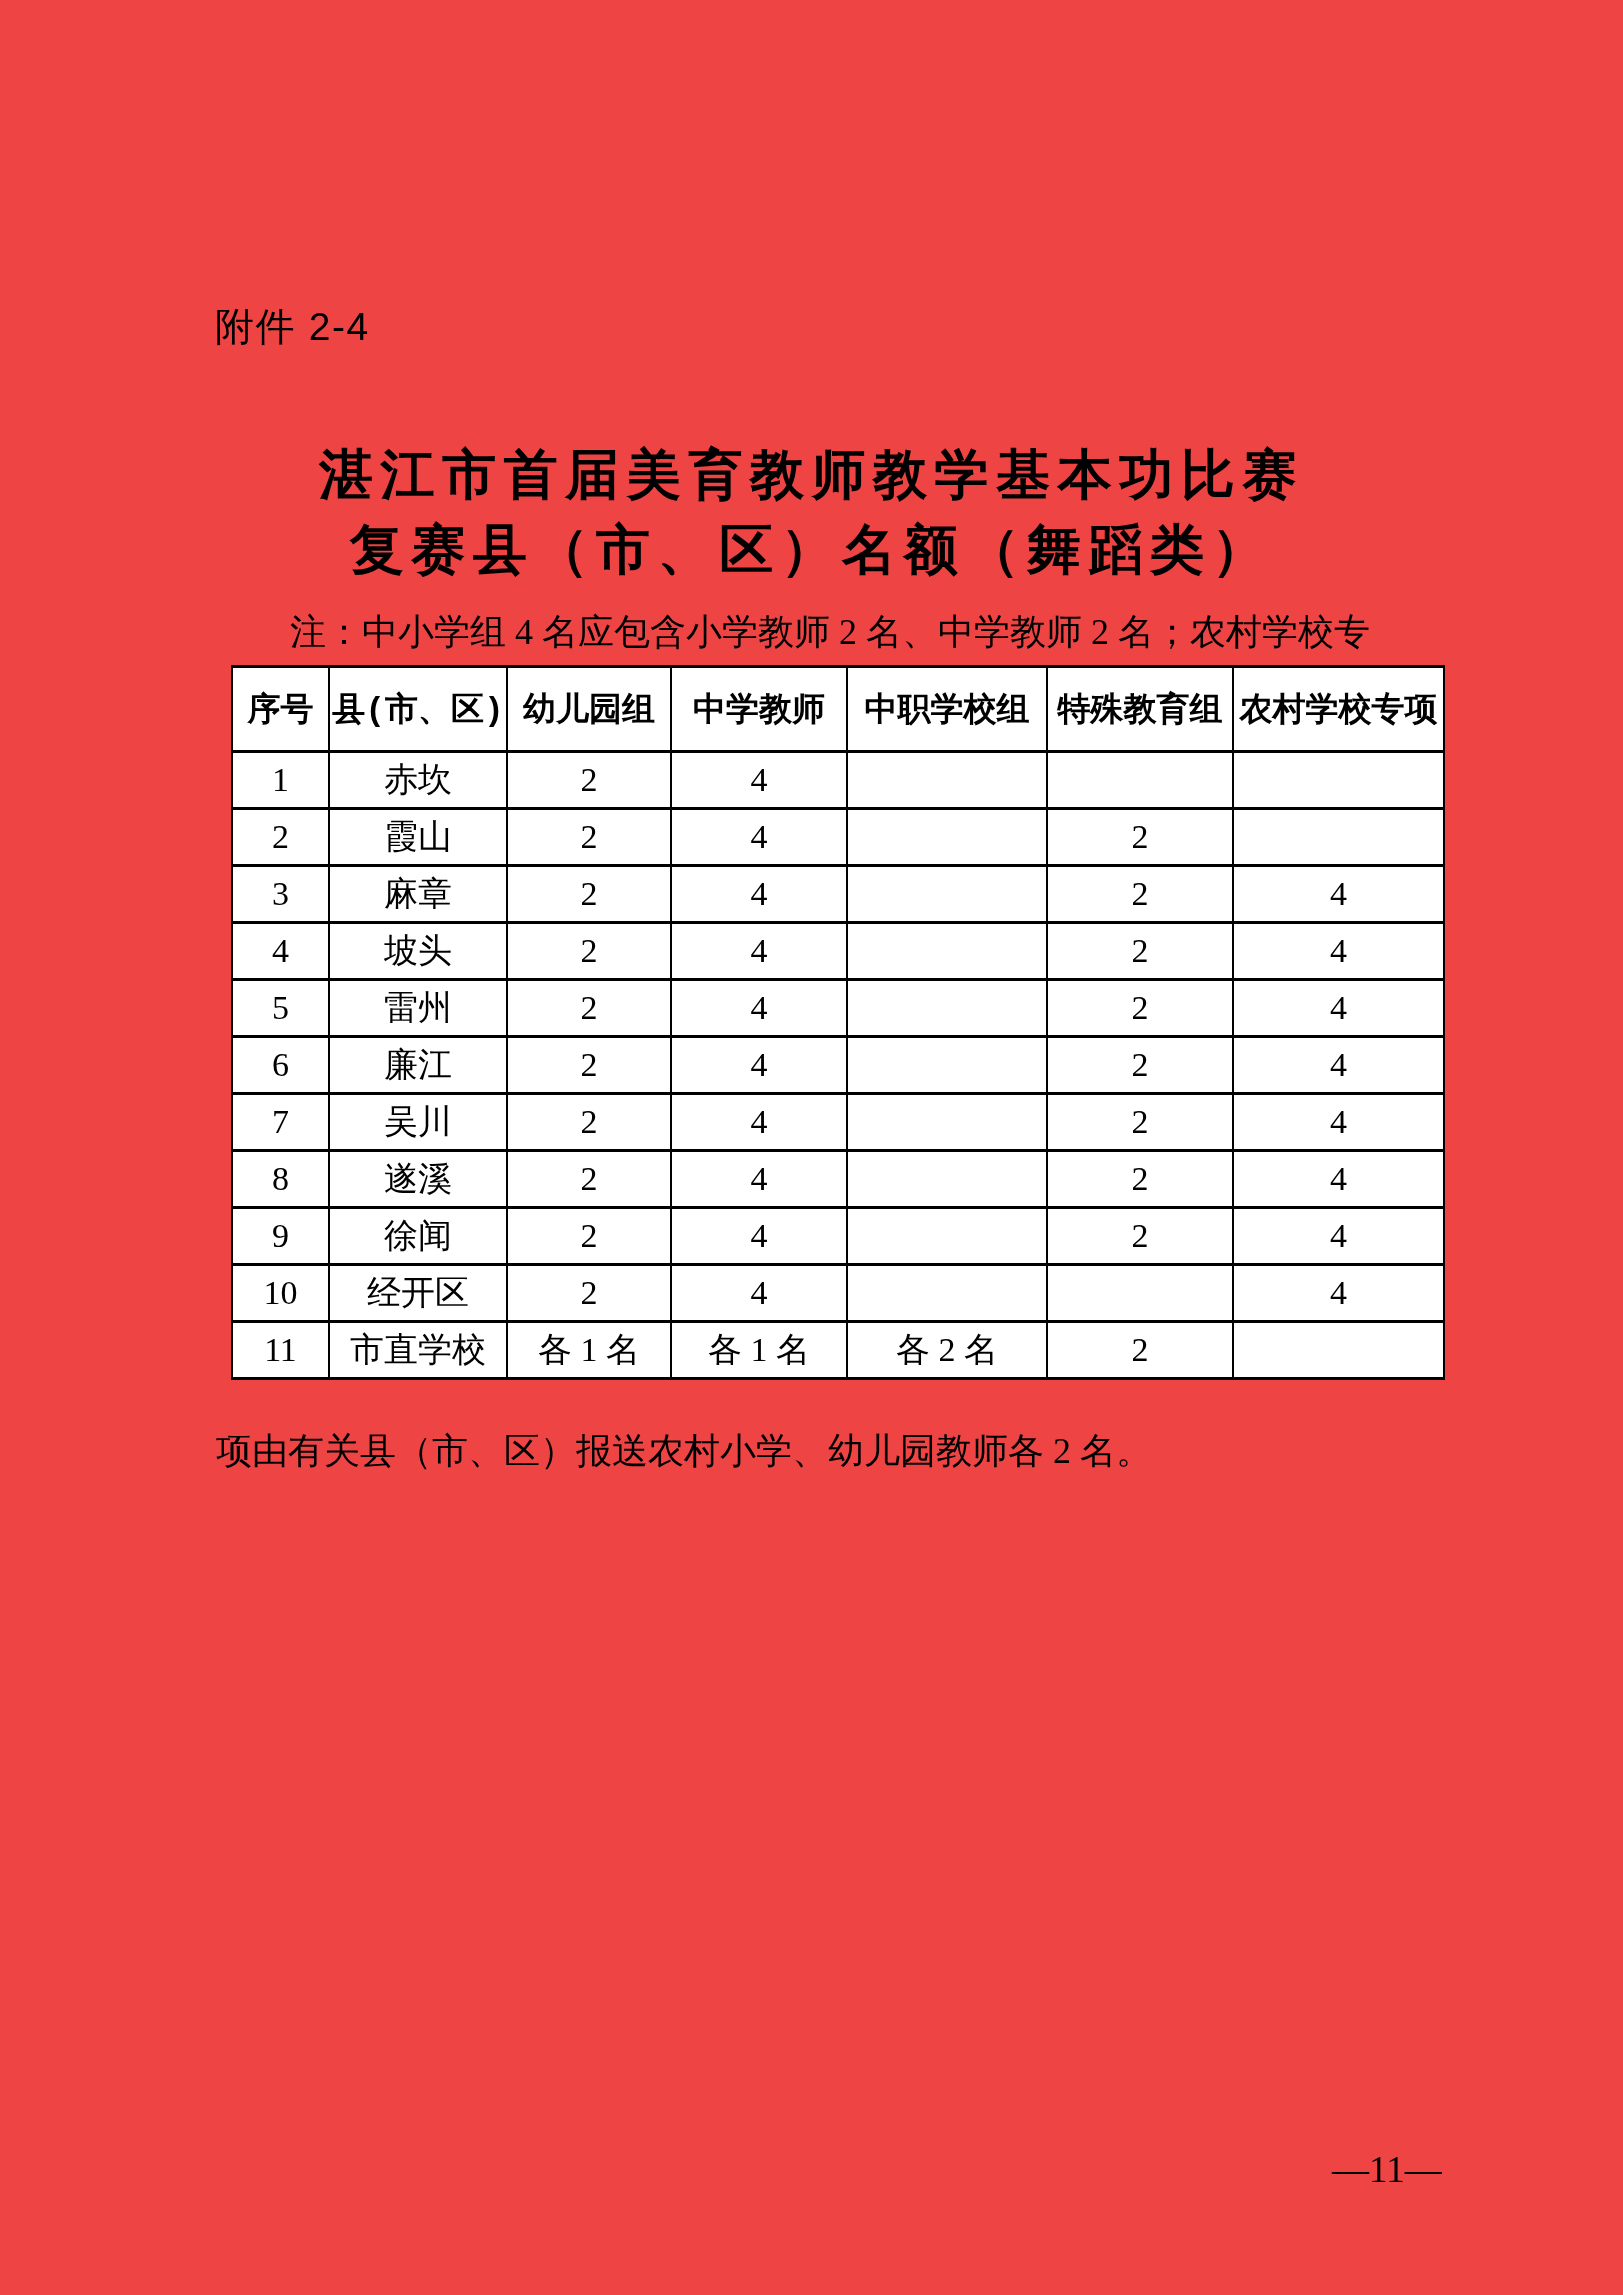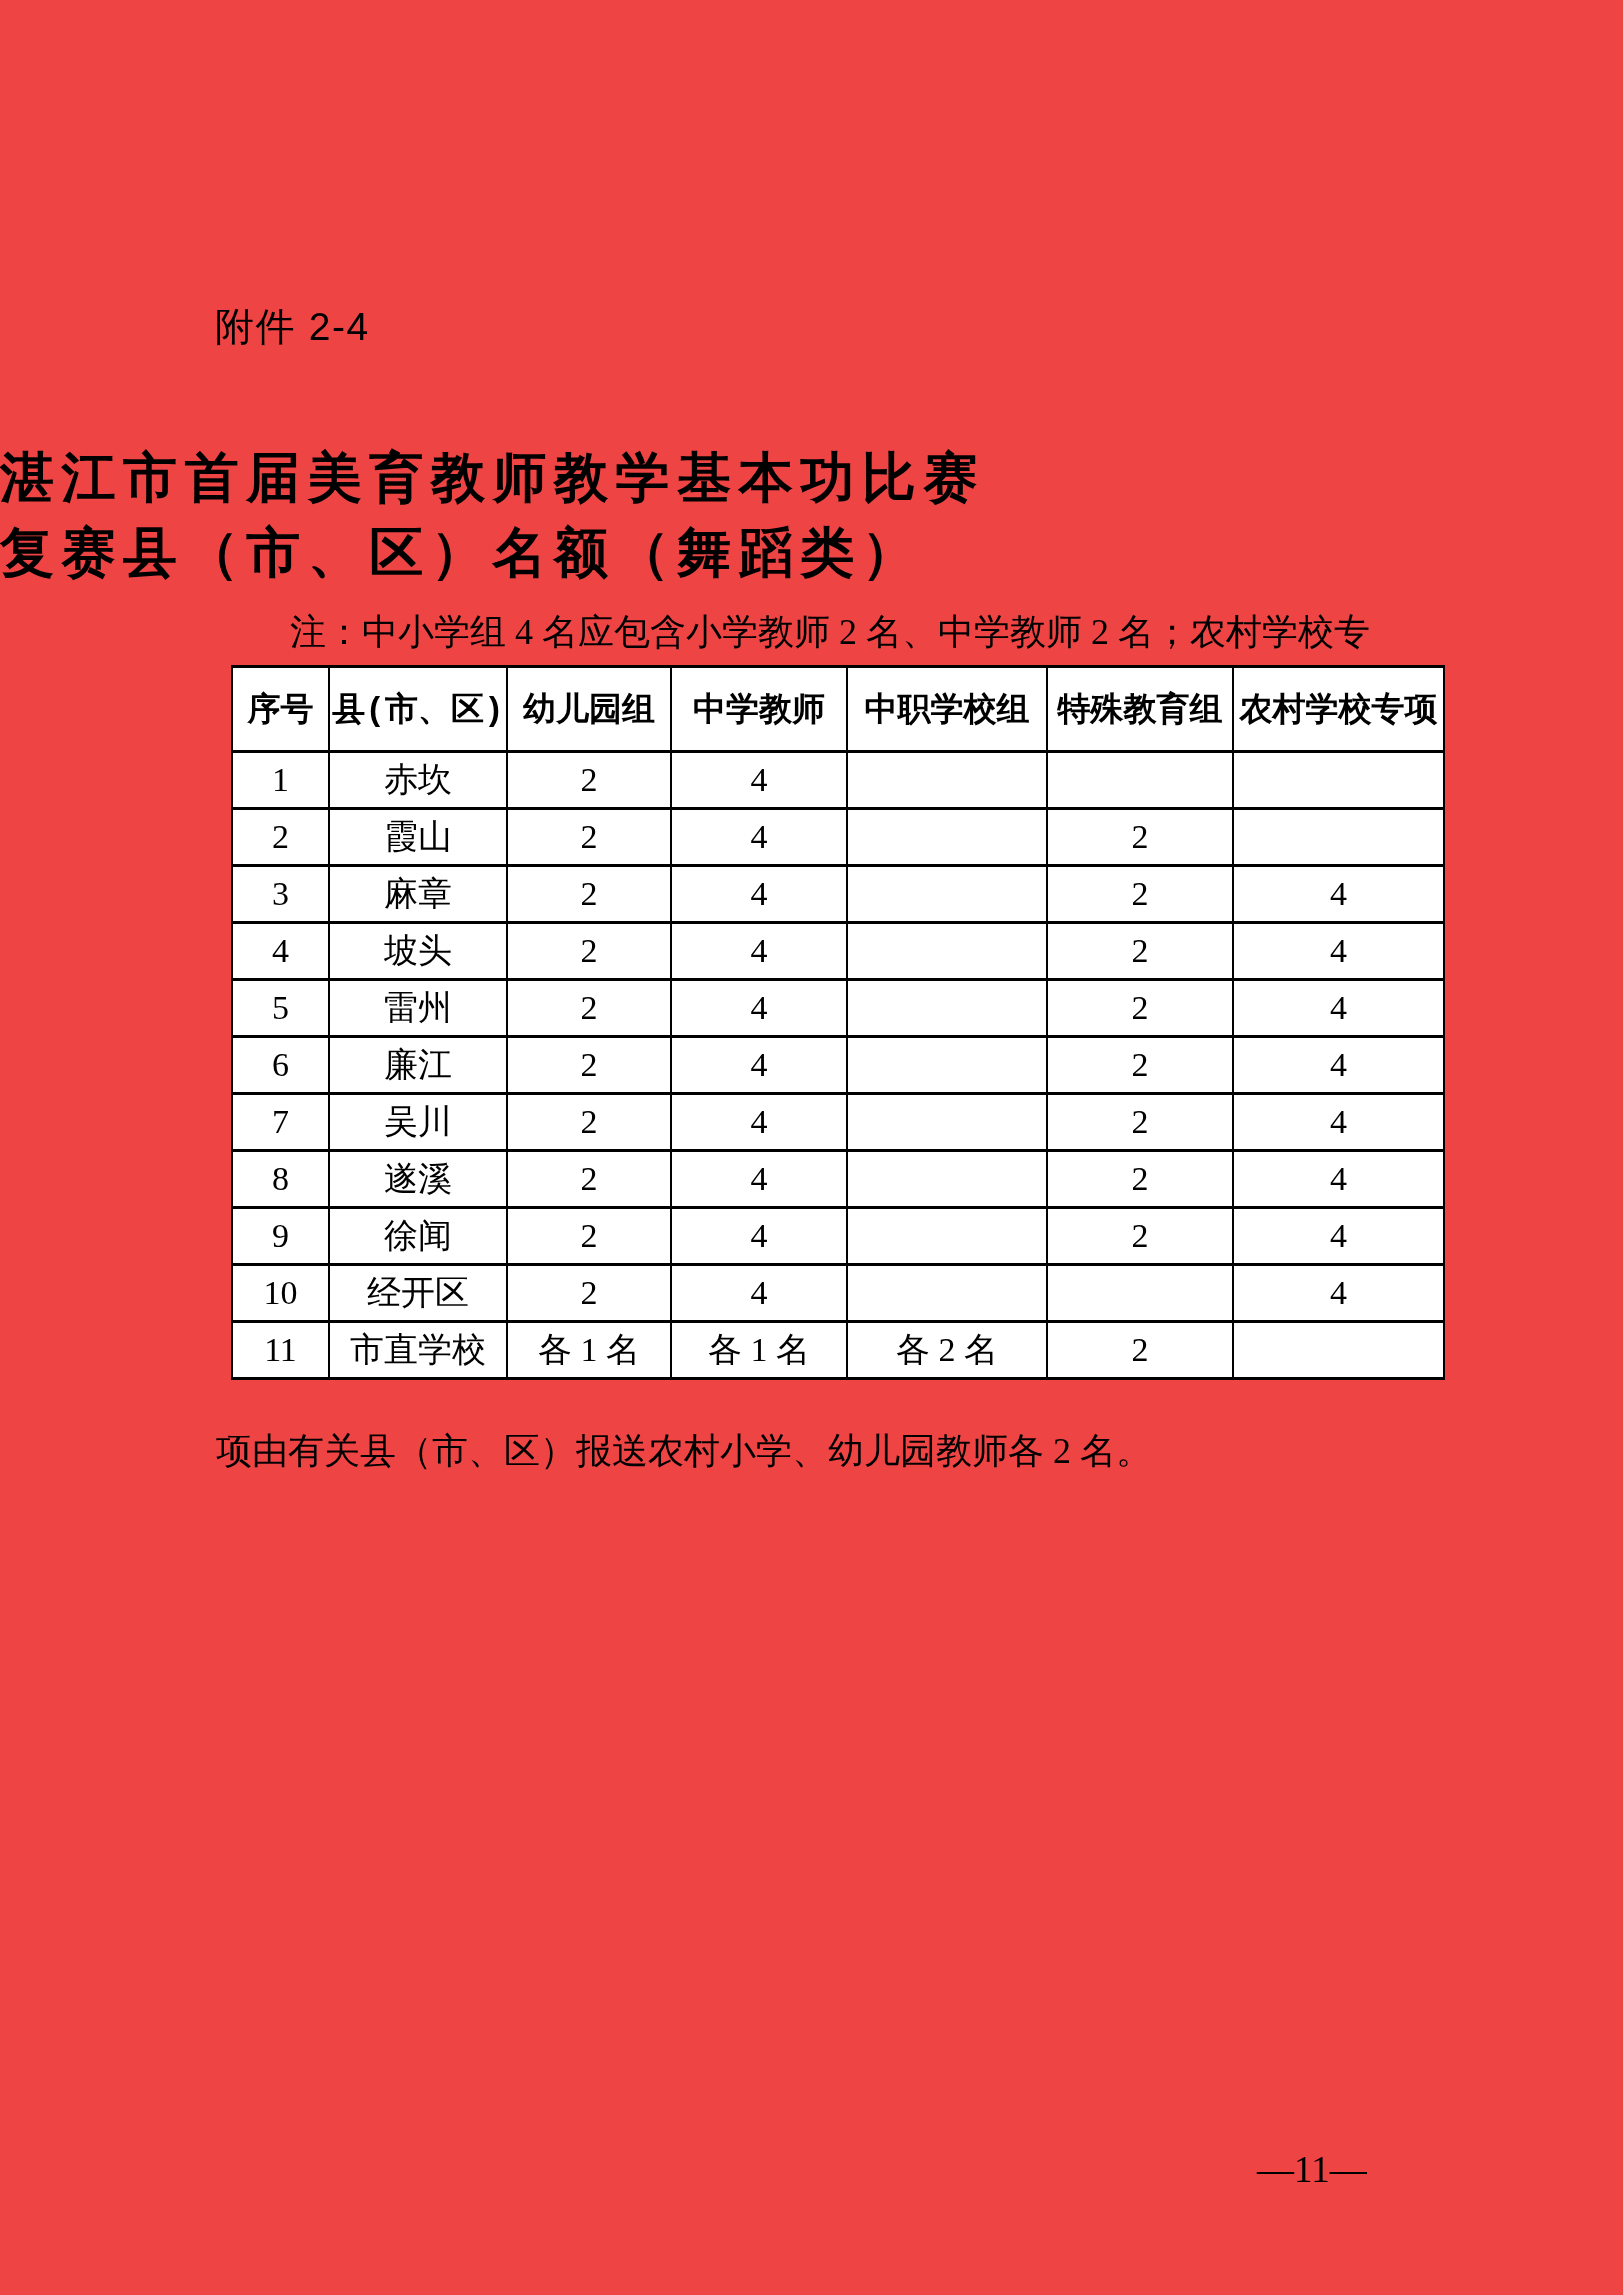--- a/index.html
+++ b/index.html
@@ -32,7 +32,8 @@
     left: 0;
     width: 100%;
     margin: 0;
-    font-family: Liberation Serif, serif;
+    text-align: center;
+    font-family: Liberation Mono, monospace;
     font-weight: bold;
     font-size: 54px;
     line-height: 75px;

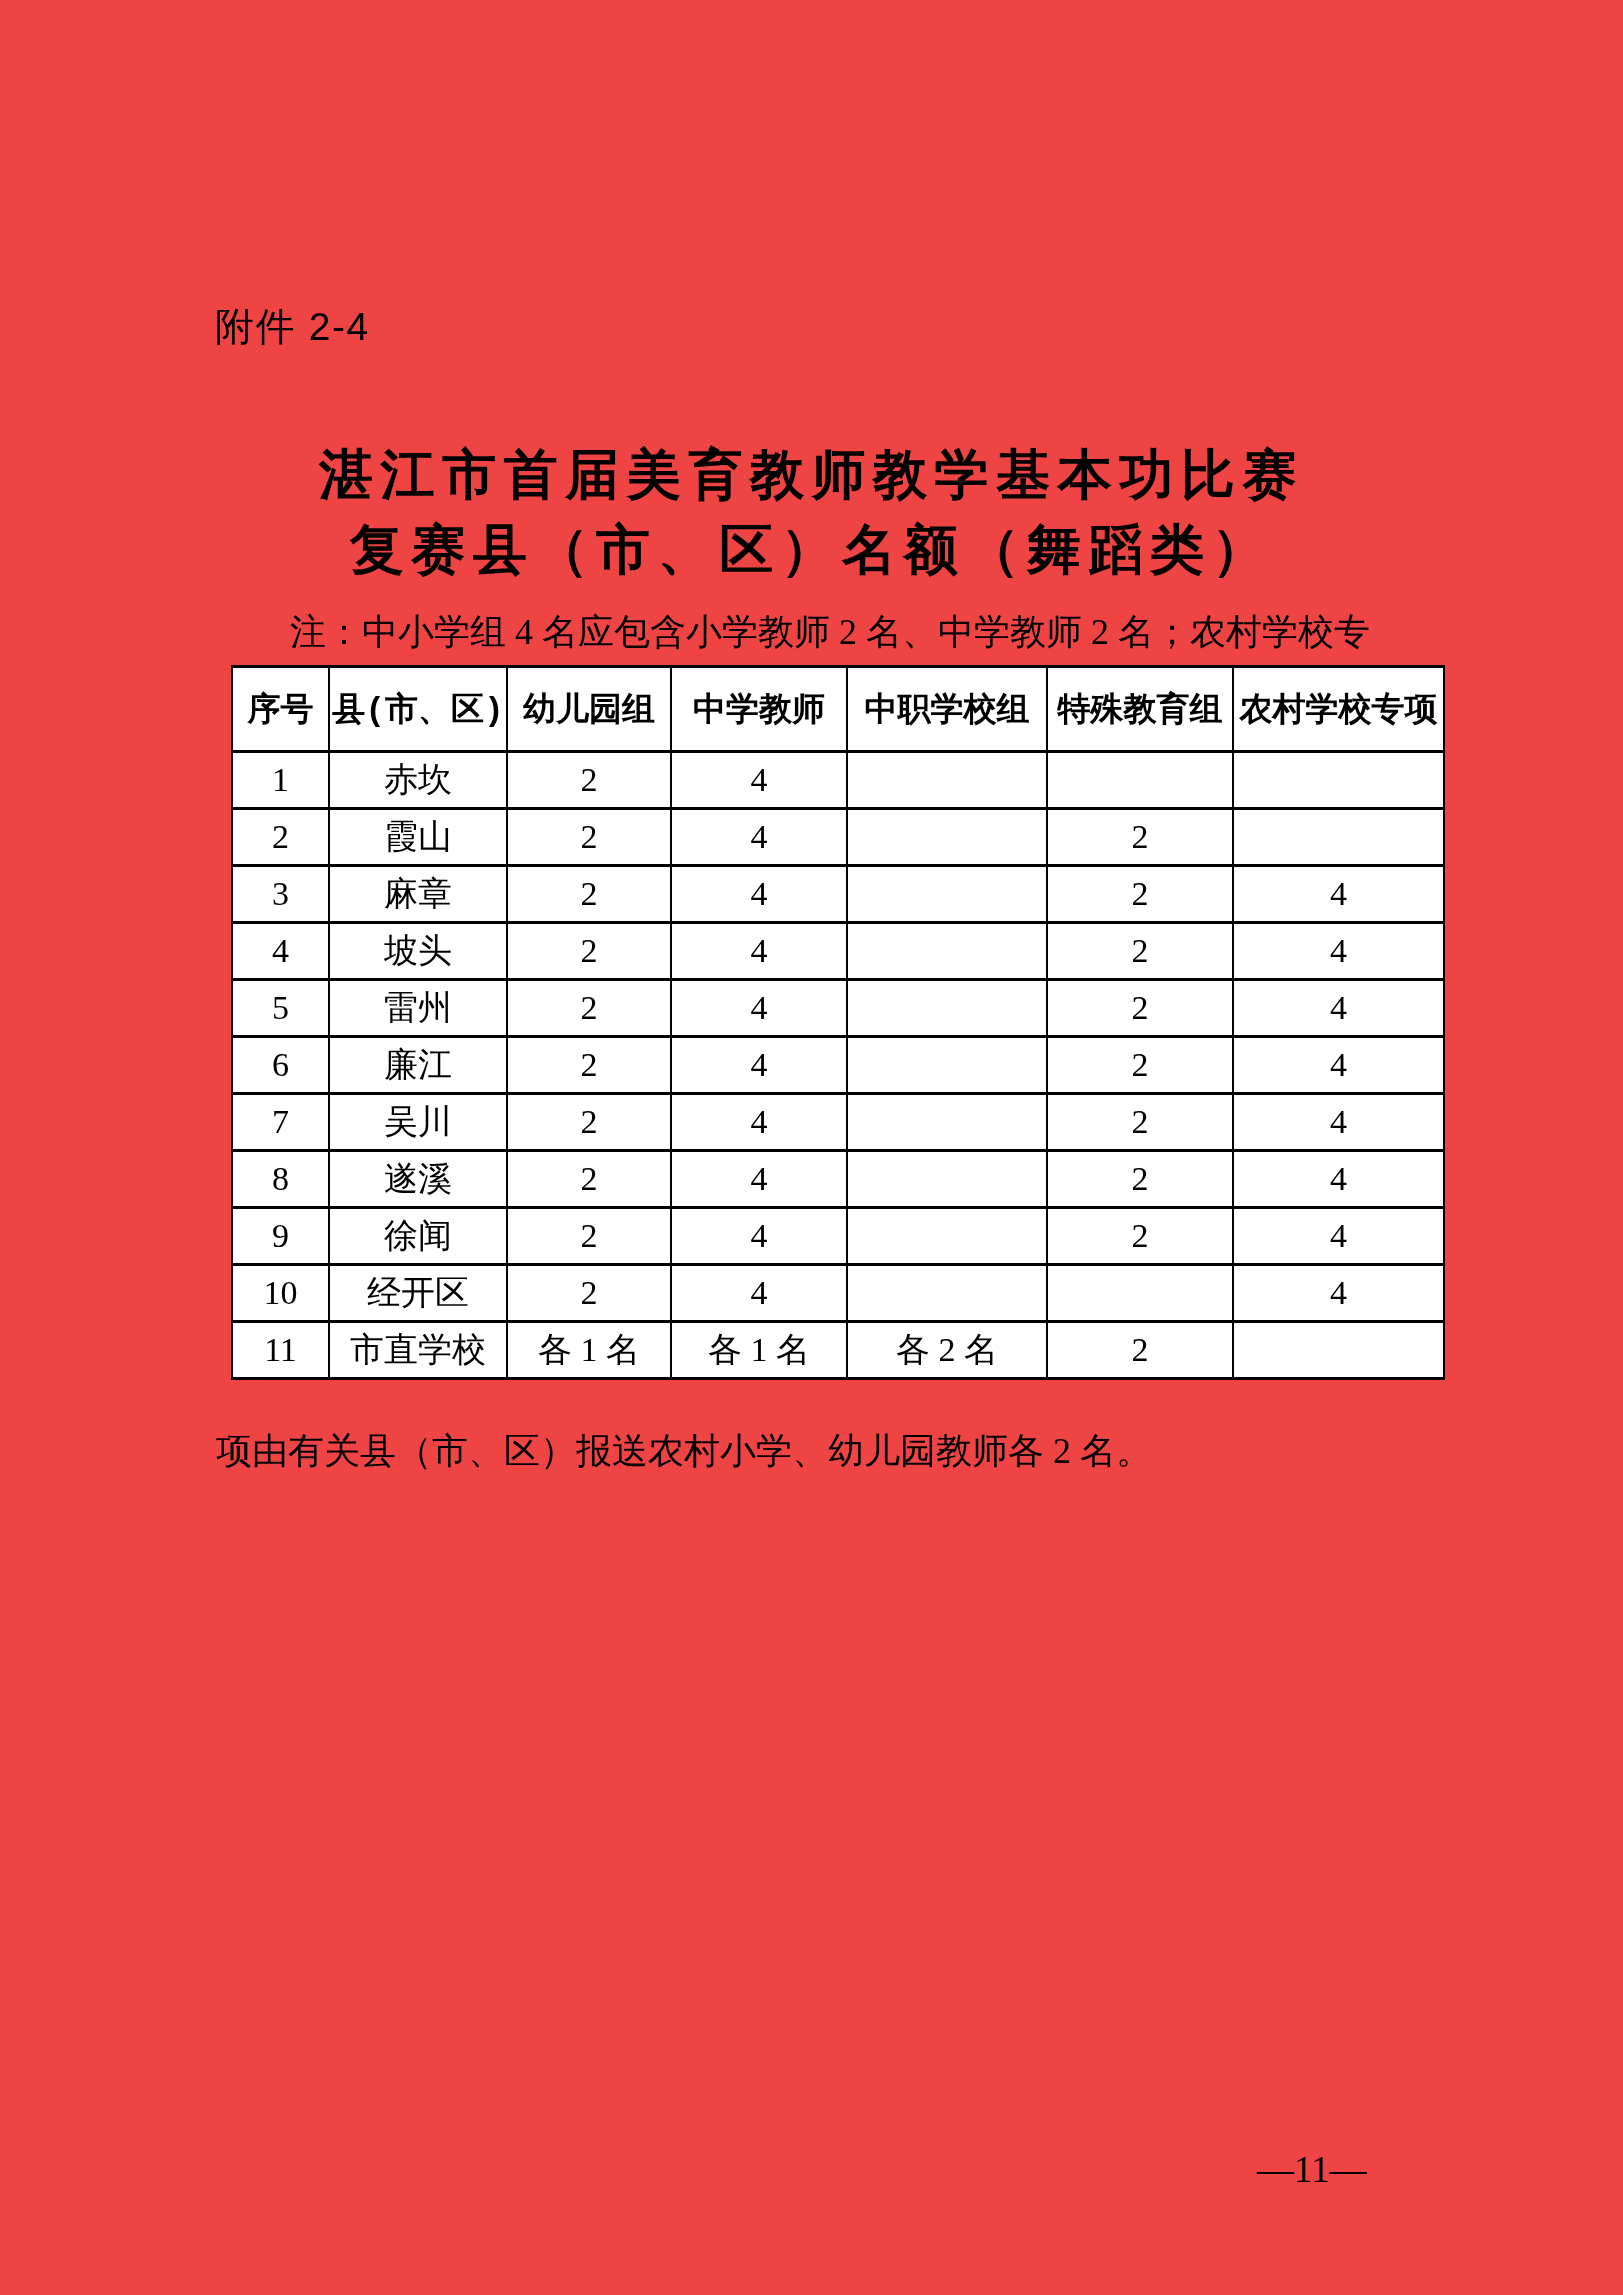--- a/index.html
+++ b/index.html
@@ -101,7 +101,7 @@
   }
   .page-number {
     position: absolute;
-    left: 1257px;
+    left: 1332px;
     top: 2148px;
     font-size: 37px;
     line-height: 1.2;

